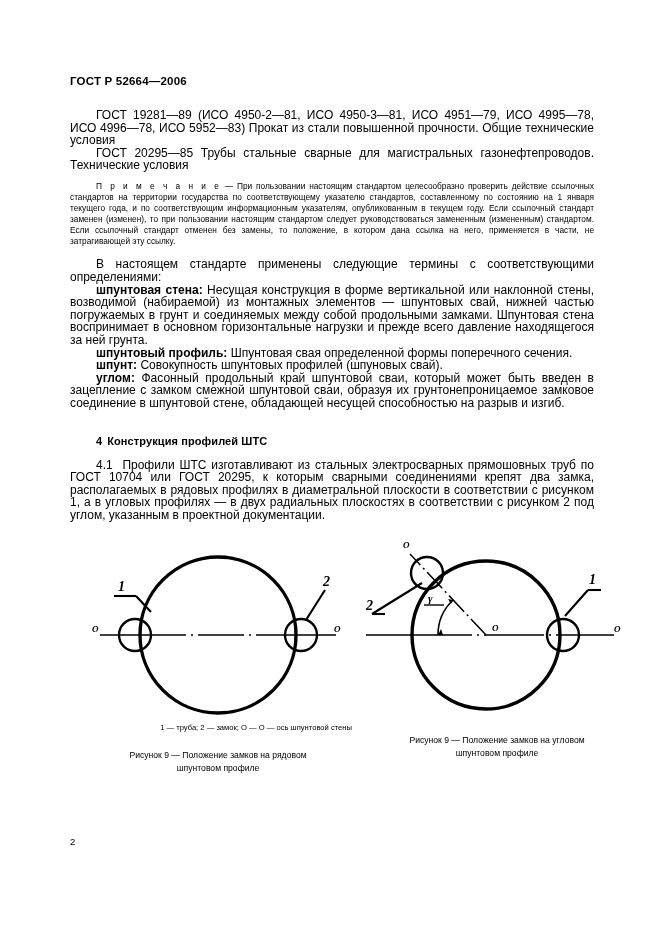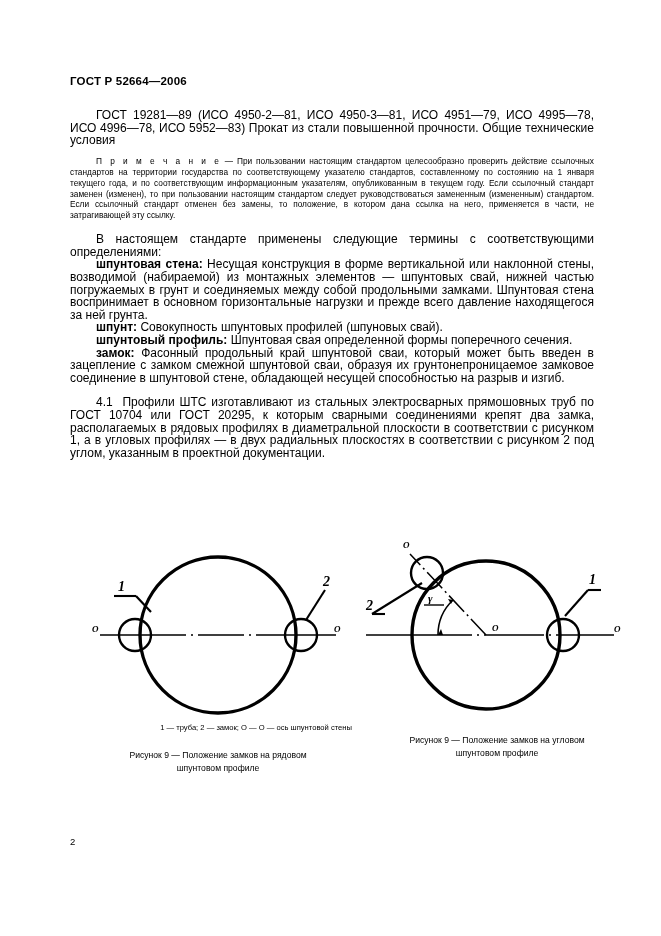--- a/index.html
+++ b/index.html
@@ -123,6 +123,7 @@
     <div class="doc-header">ГОСТ Р 52664—2006</div>
 
     <p class="indent ref-1">ГОСТ 19281—89 (ИСО 4950-2—81, ИСО 4950-3—81, ИСО 4951—79, ИСО 4995—78, ИСО 4996—78, ИСО 5952—83) Прокат из стали повышенной прочности. Общие технические условия</p>
+    <p class="indent">ГОСТ 20295—85 Трубы стальные сварные для магистральных газонефтепроводов. Технические условия</p>
 
     <p class="note"><span class="note-label">П р и м е ч а н и е</span><span> — При пользовании настоящим стандартом целесообразно проверить действие ссылочных стандартов на территории государства по соответствующему указателю стандартов, составленному по состоянию на 1 января текущего года, и по соответствующим информационным указателям, опубликованным в текущем году. Если ссылочный стандарт заменен (изменен), то при пользовании настоящим стандартом следует руководствоваться замененным (измененным) стандартом. Если ссылочный стандарт отменен без замены, то положение, в котором дана ссылка на него, применяется в части, не затрагивающей эту ссылку.</span></p>
 

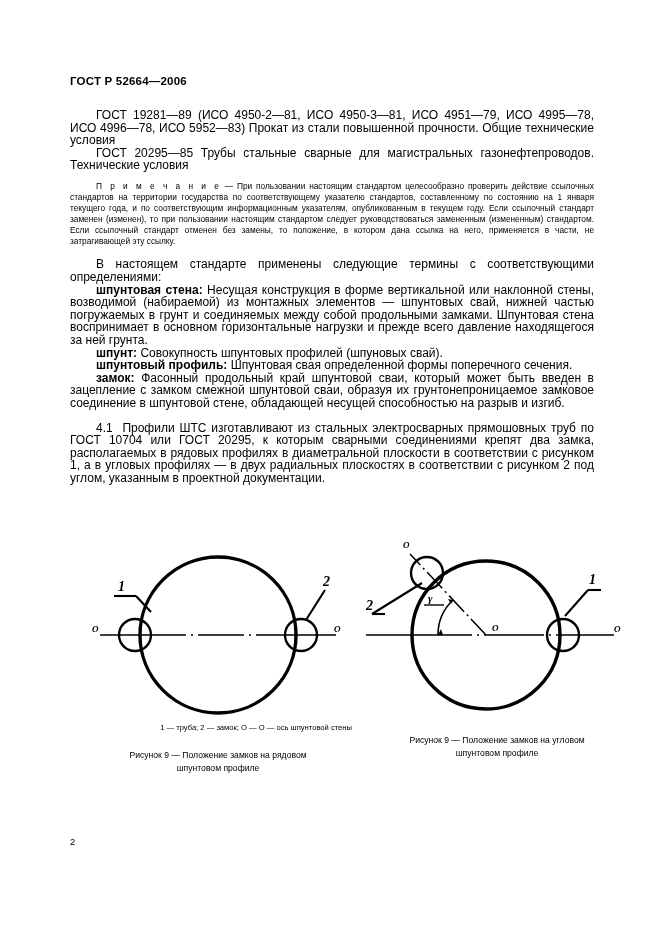--- a/index.html
+++ b/index.html
@@ -132,9 +132,9 @@
 
     <p class="indent"><span class="term">шпунтовая стена:</span><span> Несущая конструкция в форме вертикальной или наклонной стены, возводимой (набираемой) из монтажных элементов — шпунтовых свай, нижней частью погружаемых в грунт и соединяемых между собой продольными замками. Шпунтовая стена воспринимает в основном горизонтальные нагрузки и прежде всего давление находящегося за ней грунта.</span></p>
 
+    <p class="indent"><span class="term">шпунтовый профиль:</span><span> Шпунтовая свая определенной формы поперечного сечения.</span></p>
+
     <p class="indent"><span class="term">шпунт:</span><span> Совокупность шпунтовых профилей (шпуновых свай).</span></p>
-
-    <p class="indent"><span class="term">шпунтовый профиль:</span><span> Шпунтовая свая определенной формы поперечного сечения.</span></p>
 
     <p class="indent"><span class="term">замок:</span><span> Фасонный продольный край шпунтовой сваи, который может быть введен в зацепление с замком смежной шпунтовой сваи, образуя их грунтонепроницаемое замковое соединение в шпунтовой стене, обладающей несущей способностью на разрыв и изгиб.</span></p>
 

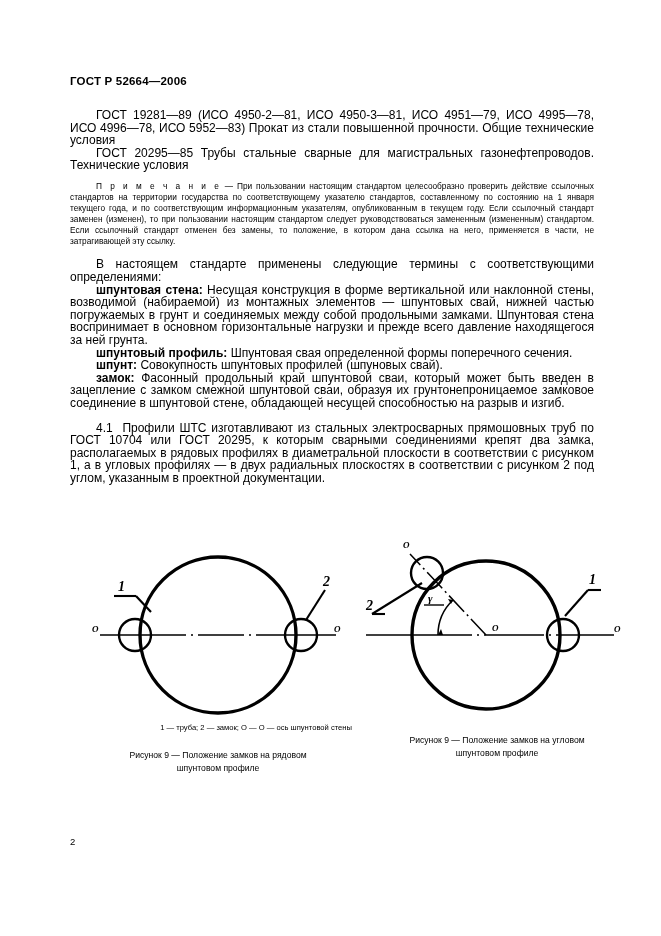--- a/index.html
+++ b/index.html
@@ -136,7 +136,7 @@
 
     <p class="indent"><span class="term">шпунт:</span><span> Совокупность шпунтовых профилей (шпуновых свай).</span></p>
 
-    <p class="indent"><span class="term">замок:</span><span> Фасонный продольный край шпунтовой сваи, который может быть введен в зацепление с замком смежной шпунтовой сваи, образуя их грунтонепроницаемое замковое соединение в шпунтовой стене, обладающей несущей способностью на разрыв и изгиб.</span></p>
+    <p class="indent"><span class="term">углом:</span><span> Фасонный продольный край шпунтовой сваи, который может быть введен в зацепление с замком смежной шпунтовой сваи, образуя их грунтонепроницаемое замковое соединение в шпунтовой стене, обладающей несущей способностью на разрыв и изгиб.</span></p>
 
 
     <p class="indent after-head"><span>4.1</span>&nbsp;&nbsp;<span>Профили ШТС изготавливают из стальных электросварных прямошовных труб по ГОСТ 10704 или ГОСТ 20295, к которым сварными соединениями крепят два замка, располагаемых в рядовых профилях в диаметральной плоскости в соответствии с рисунком 1, а в угловых профилях  —  в двух радиальных плоскостях в соответствии с рисунком 2 под углом, указанным в проектной документации.</span></p>

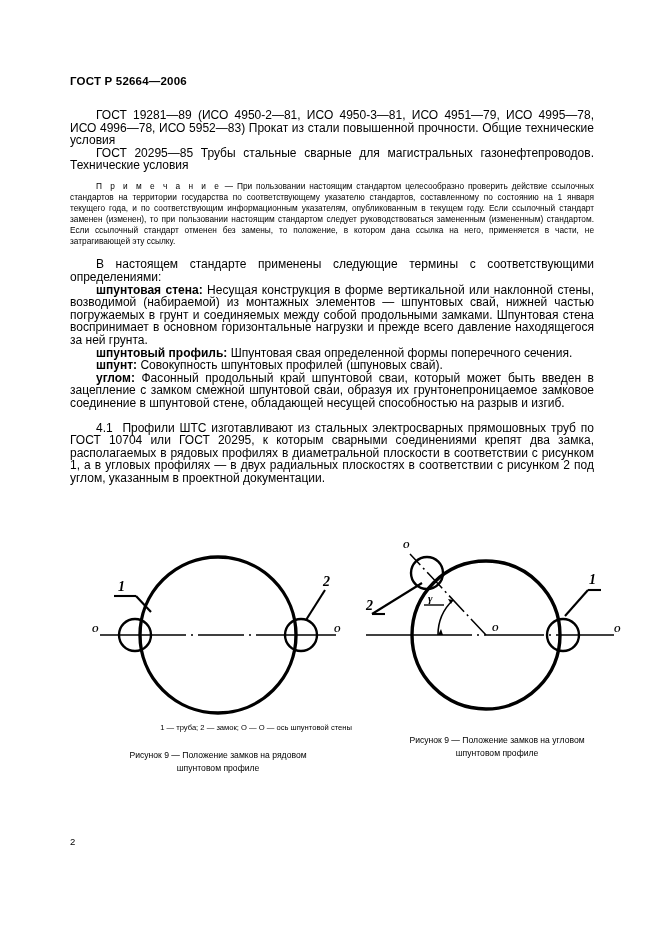--- a/index.html
+++ b/index.html
@@ -138,6 +138,7 @@
 
     <p class="indent"><span class="term">углом:</span><span> Фасонный продольный край шпунтовой сваи, который может быть введен в зацепление с замком смежной шпунтовой сваи, образуя их грунтонепроницаемое замковое соединение в шпунтовой стене, обладающей несущей способностью на разрыв и изгиб.</span></p>
 
+    <h2 class="section"><span class="num">4</span><span>Конструкция профилей ШТС</span></h2>
 
     <p class="indent after-head"><span>4.1</span>&nbsp;&nbsp;<span>Профили ШТС изготавливают из стальных электросварных прямошовных труб по ГОСТ 10704 или ГОСТ 20295, к которым сварными соединениями крепят два замка, располагаемых в рядовых профилях в диаметральной плоскости в соответствии с рисунком 1, а в угловых профилях  —  в двух радиальных плоскостях в соответствии с рисунком 2 под углом, указанным в проектной документации.</span></p>
 

